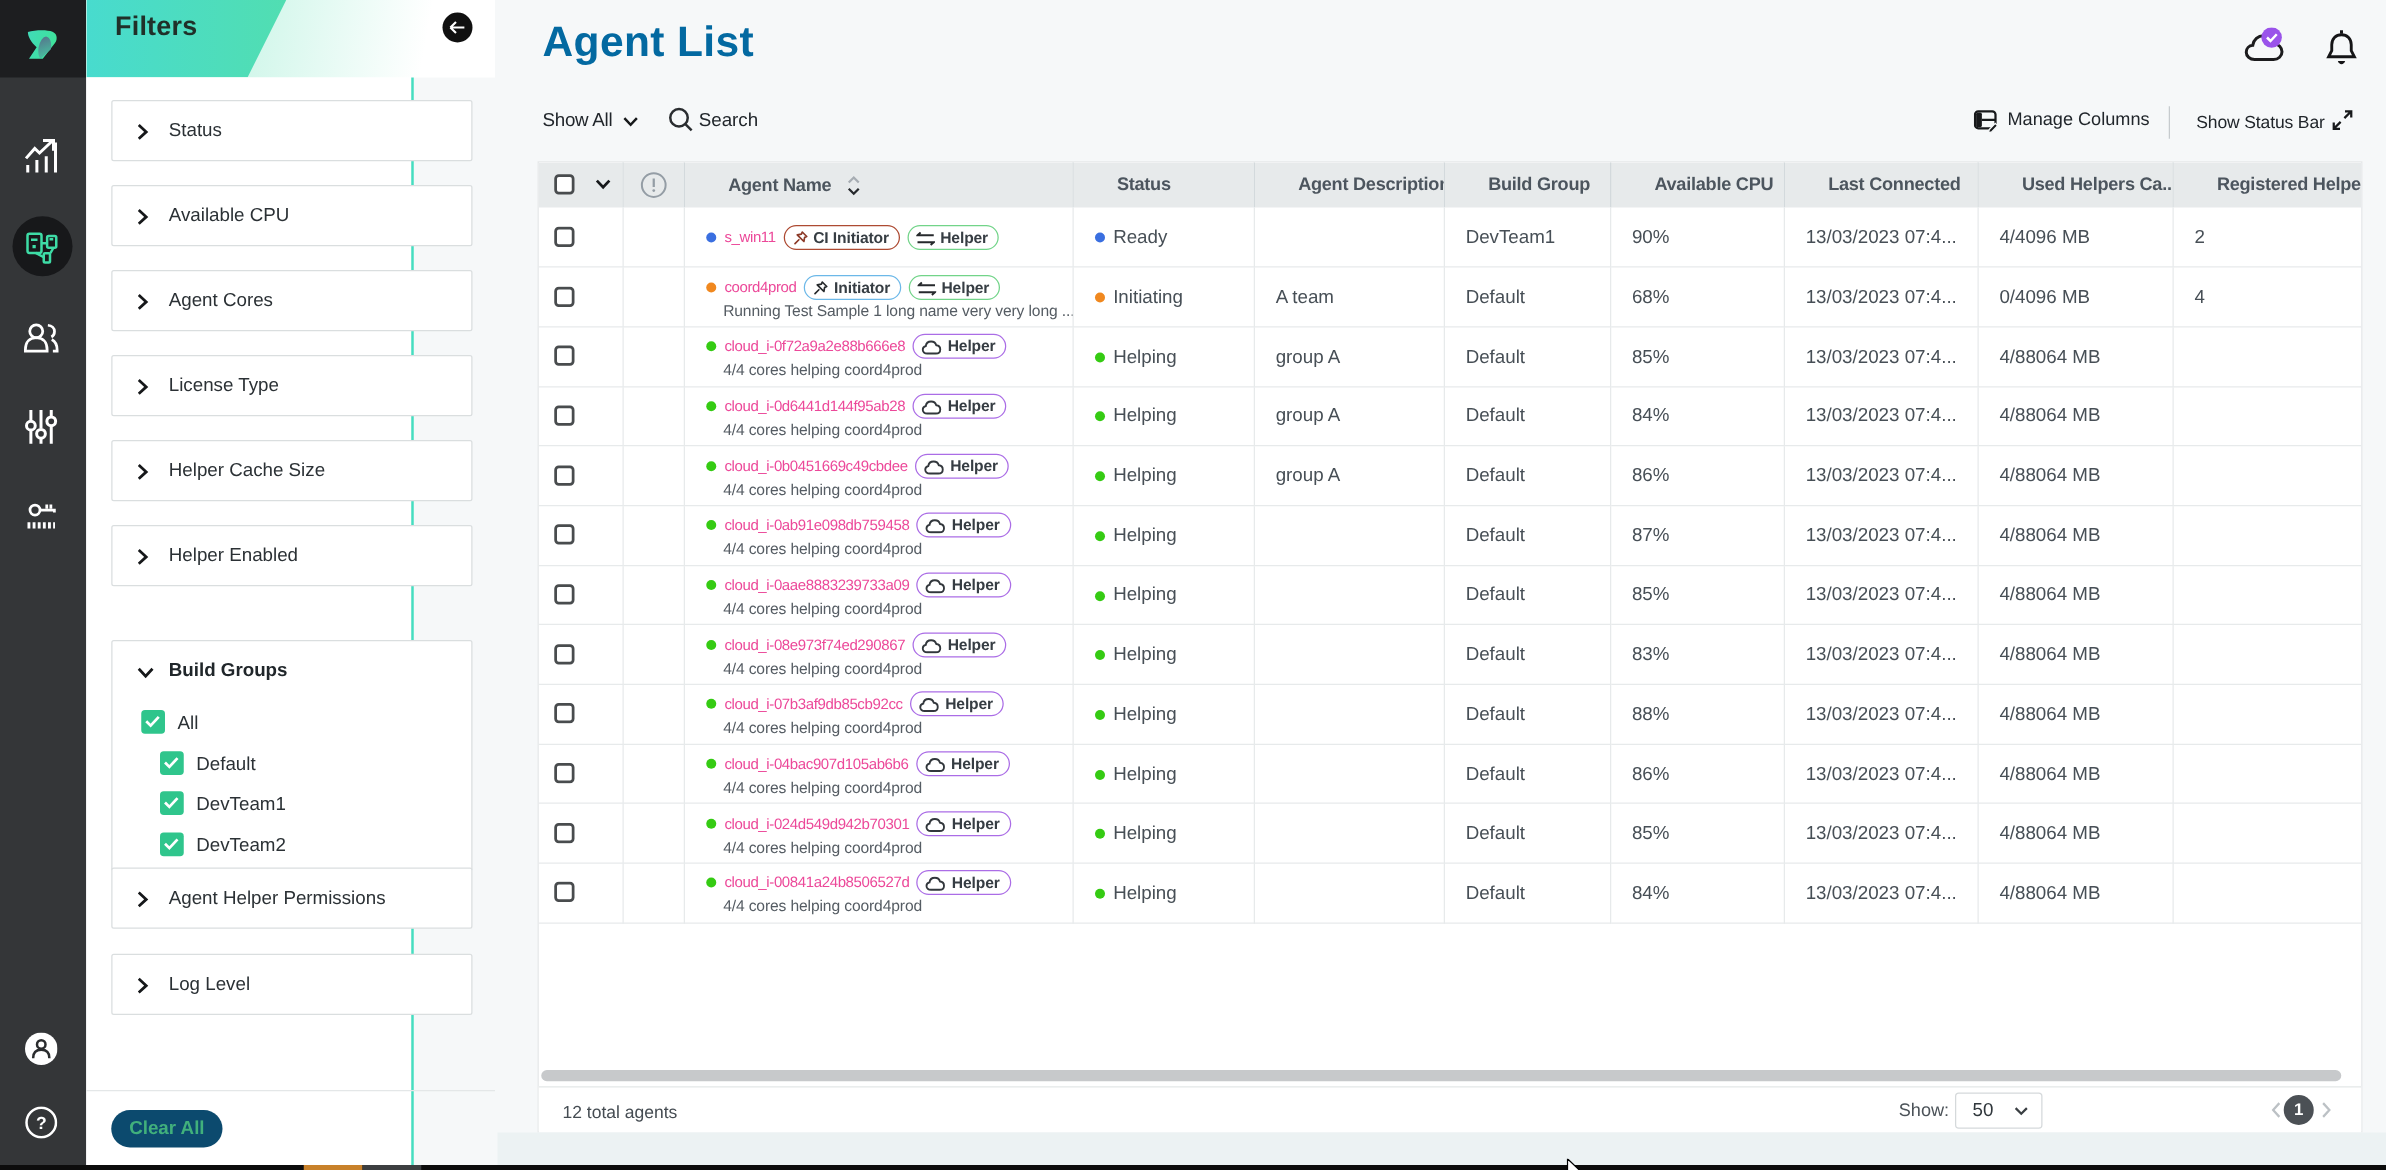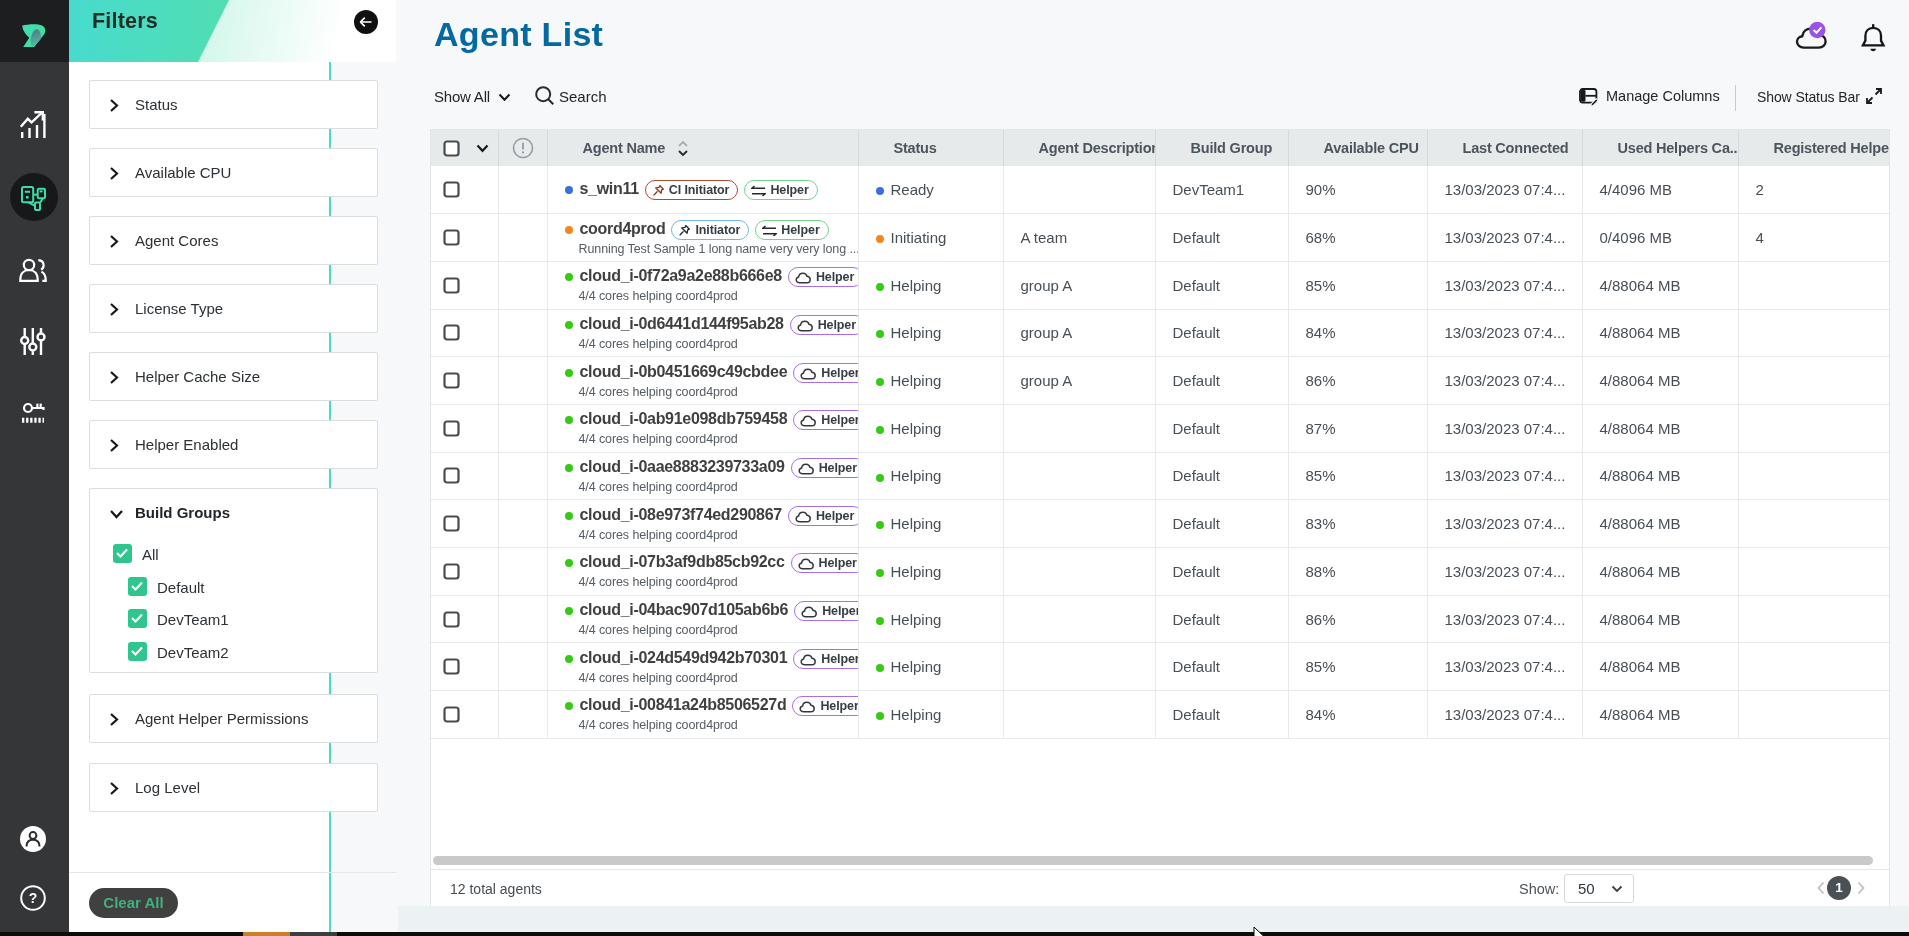--- a/index.html
+++ b/index.html
@@ -52,7 +52,7 @@
 td:last-child { border-right:none; }
 .dot { display:inline-block; width:8px; height:8px; border-radius:50%; margin-right:7px; vertical-align:middle; }
 .bluedot { background:#3a6fe0; } .orangedot { background:#f0881f; } .greendot { background:#35cb13; }
-.aname { font-weight:bold; font-size:16px; color:#404040; letter-spacing:-0.3px; }
+.aname { font-weight:normal; font-size:12px; color:#ec4899; letter-spacing:-0.3px; }
 .subtext { font-size:12.5px; color:#555c63; margin-top:2px; margin-left:14px; letter-spacing:-0.1px; }
 .badge { display:inline-block; height:20px; line-height:18px; border-radius:10px; padding:0 8px 0 6px; font-size:12.5px; font-weight:bold; color:#363d43; margin-left:6px; vertical-align:middle; background:#fff; letter-spacing:-0.1px; }
 .bred { border:1.5px solid #ad4a32; }

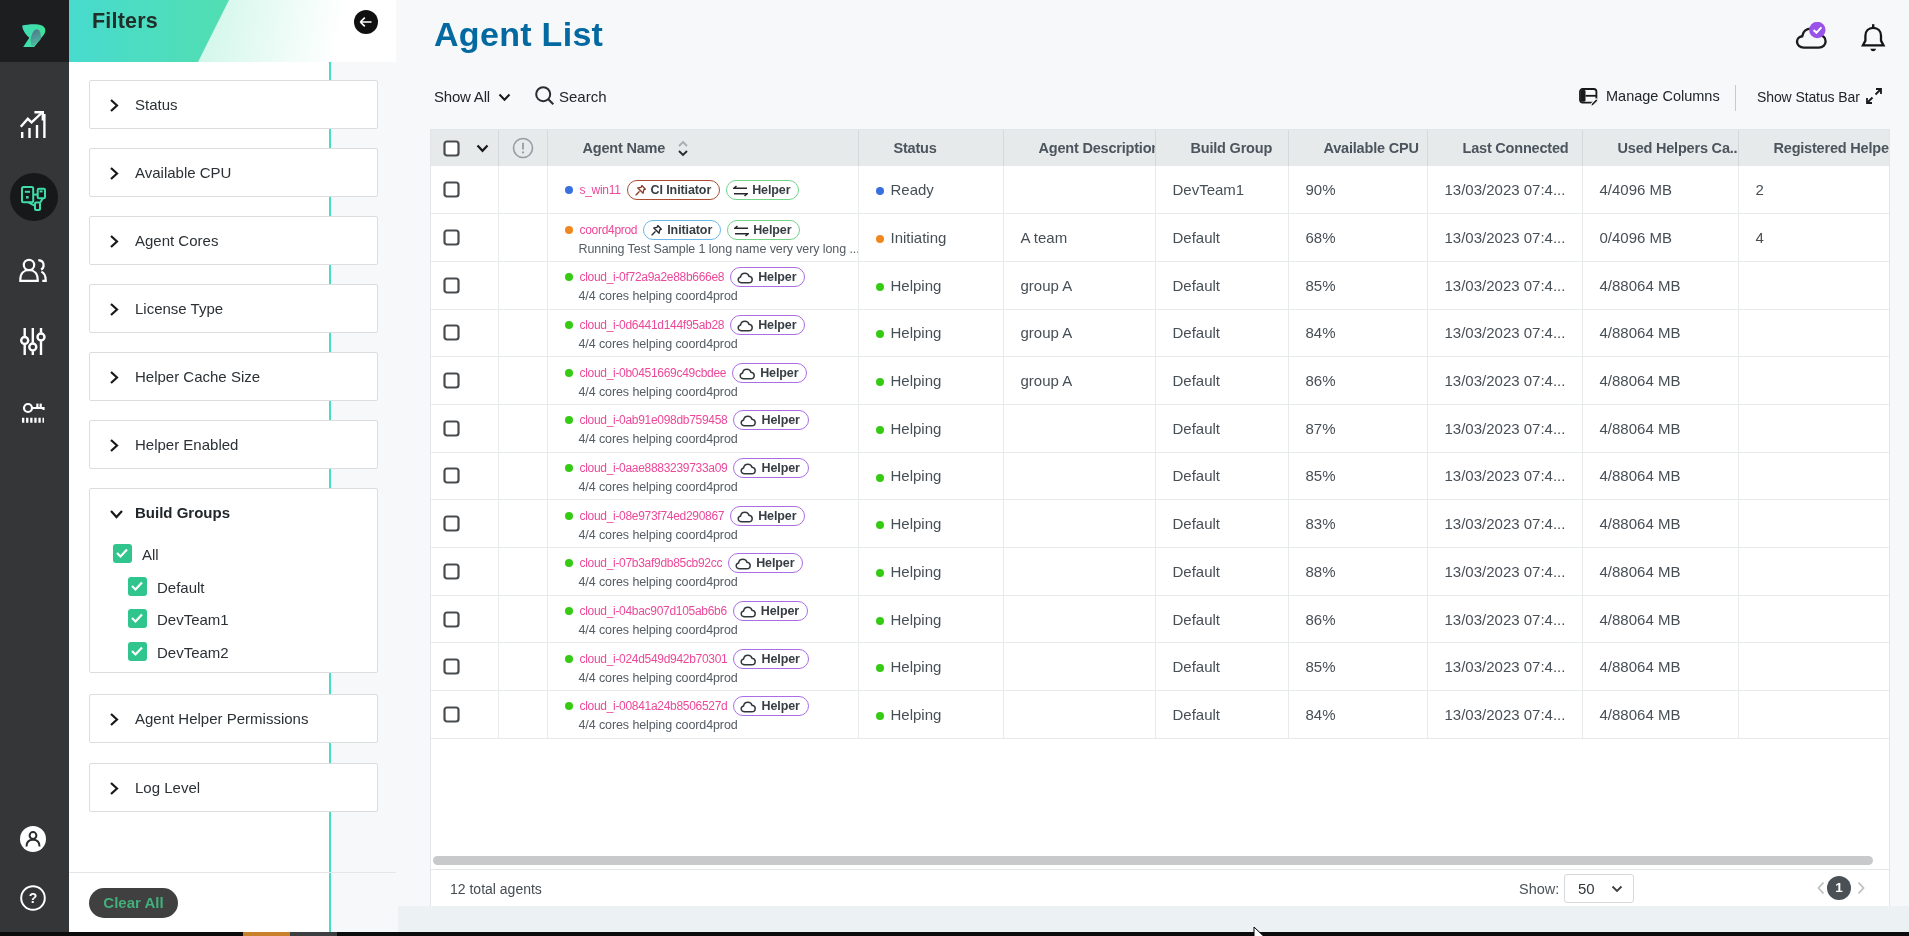--- a/index.html
+++ b/index.html
@@ -209,7 +209,7 @@
         </svg>
     <div class="lbl">Helper Enabled</div>
   </div>
-  <div class="facc" style="top:488px; height:185px;padding-left:24px;">
+  <div class="facc" style="top:512px; height:185px;padding-left:24px;">
     <svg class="chev" style="top:20px" width="15" height="10" viewBox="0 0 15 10">
           <path d="M2 2 L7.5 8 L13 2" stroke="#16181a" stroke-width="2.2" fill="none"></path>
         </svg>

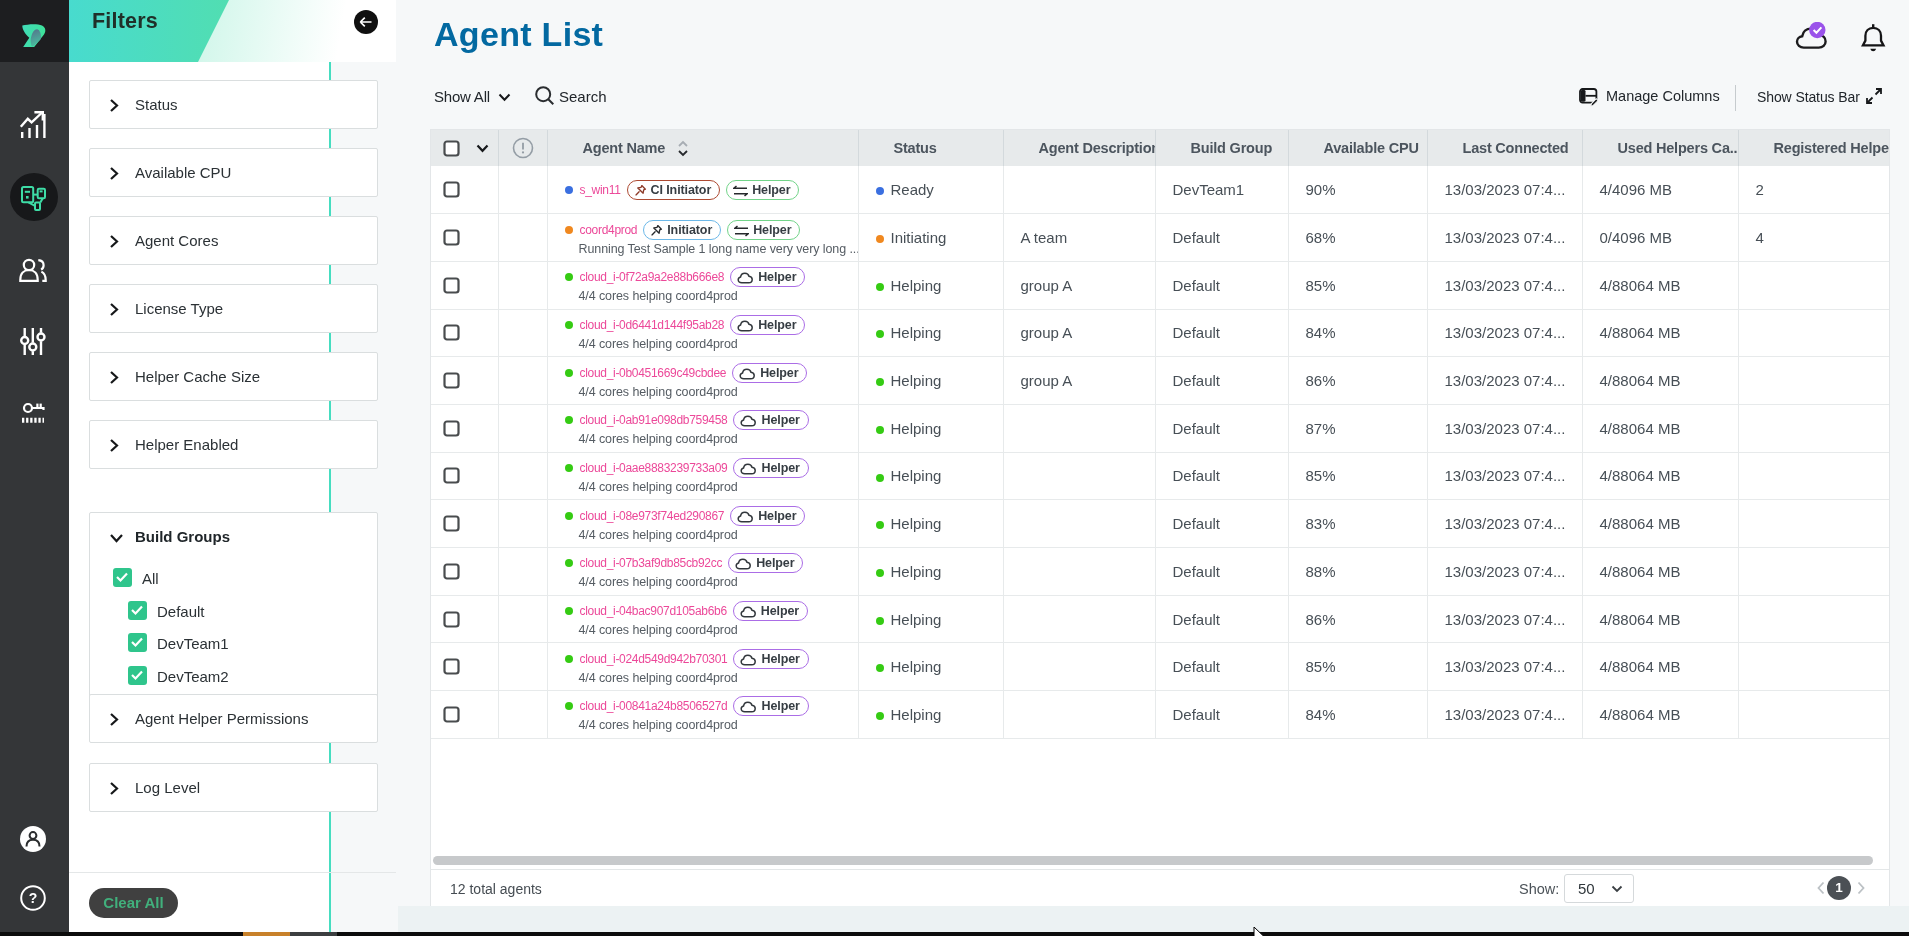--- a/index.html
+++ b/index.html
@@ -35,7 +35,7 @@
 .cbox { position:absolute; width:19px; height:19px; background:#2fc58c; border-radius:3px; }
 .cbox svg { position:absolute; left:2px; top:3px; }
 #fsep { position:absolute; left:0px; top:872px; width:327px; height:1px; background:#e4e7e8; }
-#clearall { position:absolute; left:20px; top:888px; width:89px; height:30px; border-radius:15px; background:#404040; color:#41b07c; font-weight:bold; font-size:15px; text-align:center; line-height:30px; }
+#clearall { position:absolute; left:20px; top:888px; width:89px; height:30px; border-radius:15px; background:#0c4a6e; color:#41b07c; font-weight:bold; font-size:15px; text-align:center; line-height:30px; }
 
 
 #main { left:398px; top:0; width:1511px; height:932px; background:#f6f8f9; }

